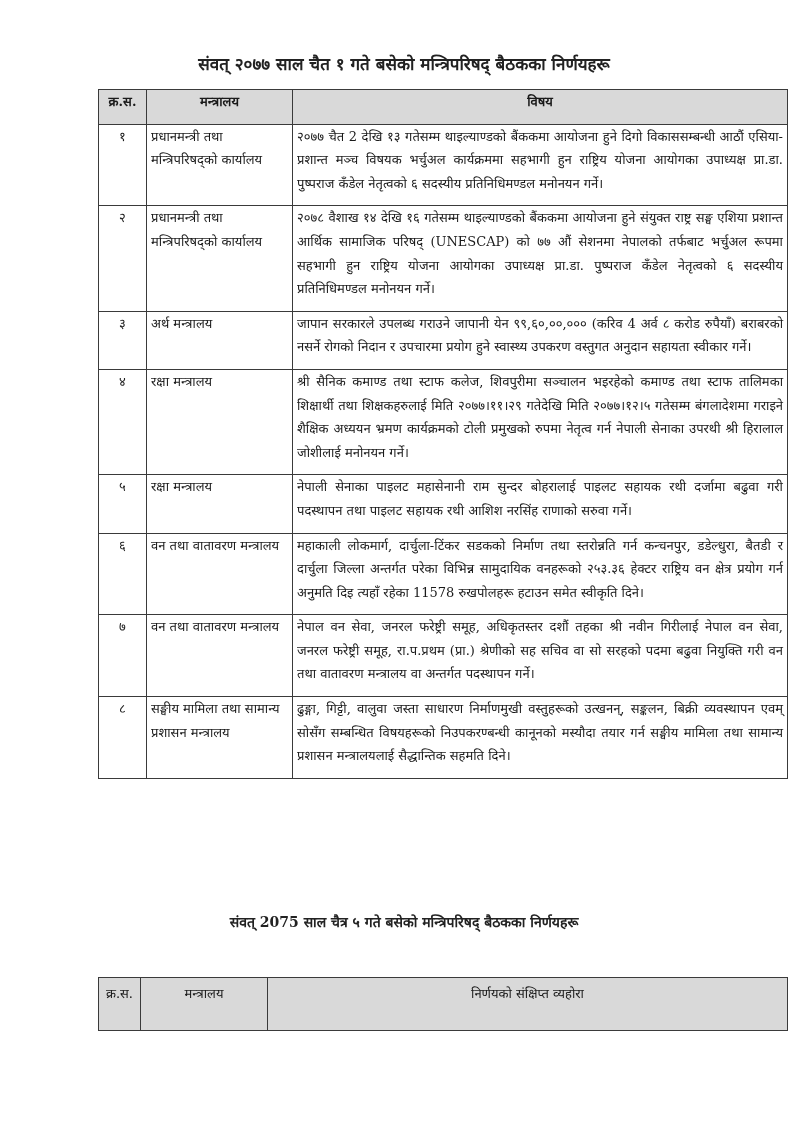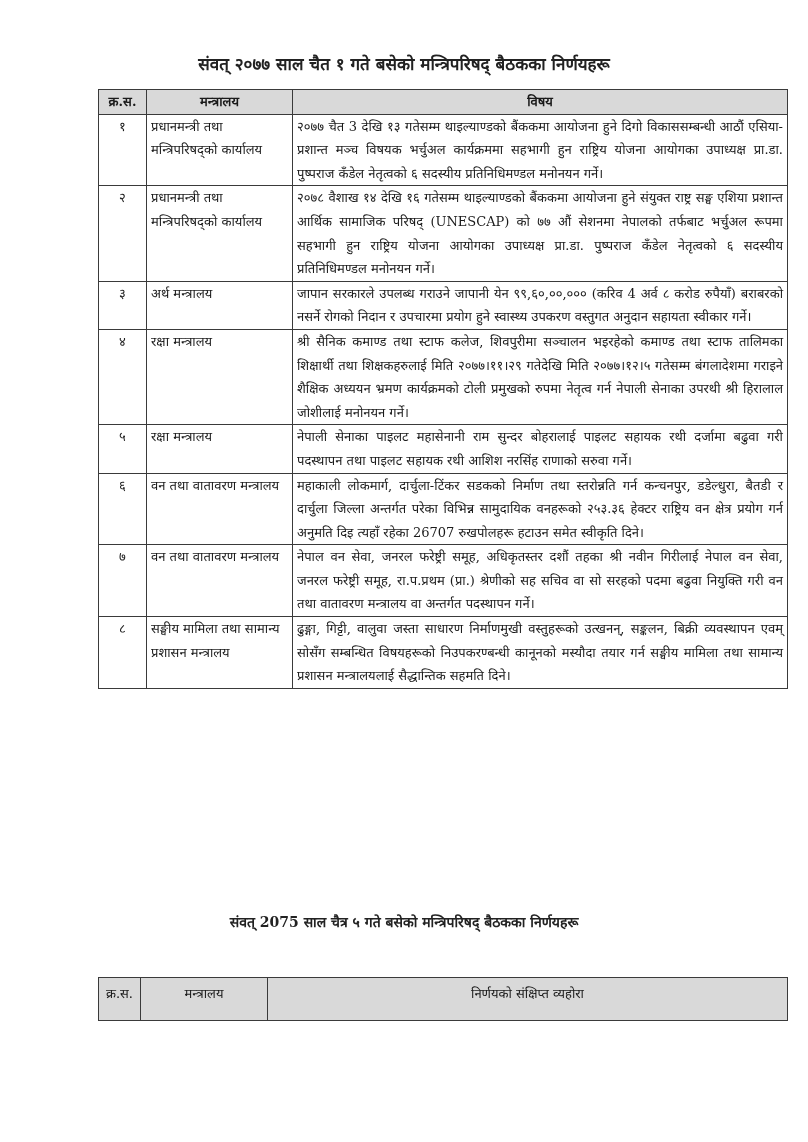--- a/index.html
+++ b/index.html
@@ -22,7 +22,7 @@
   td, th {
     border: 1px solid #3a3a3a;
     font-size: 13px; line-height: 23.6px; font-weight: normal;
-    vertical-align: top; padding: 0 4px 0 4px;
+    vertical-align: top; padding: 0 4px 10px 4px;
   }
   th { background: #d9d9d9; text-align: center; height: 22px; }
   #t1 th { font-weight: bold; }

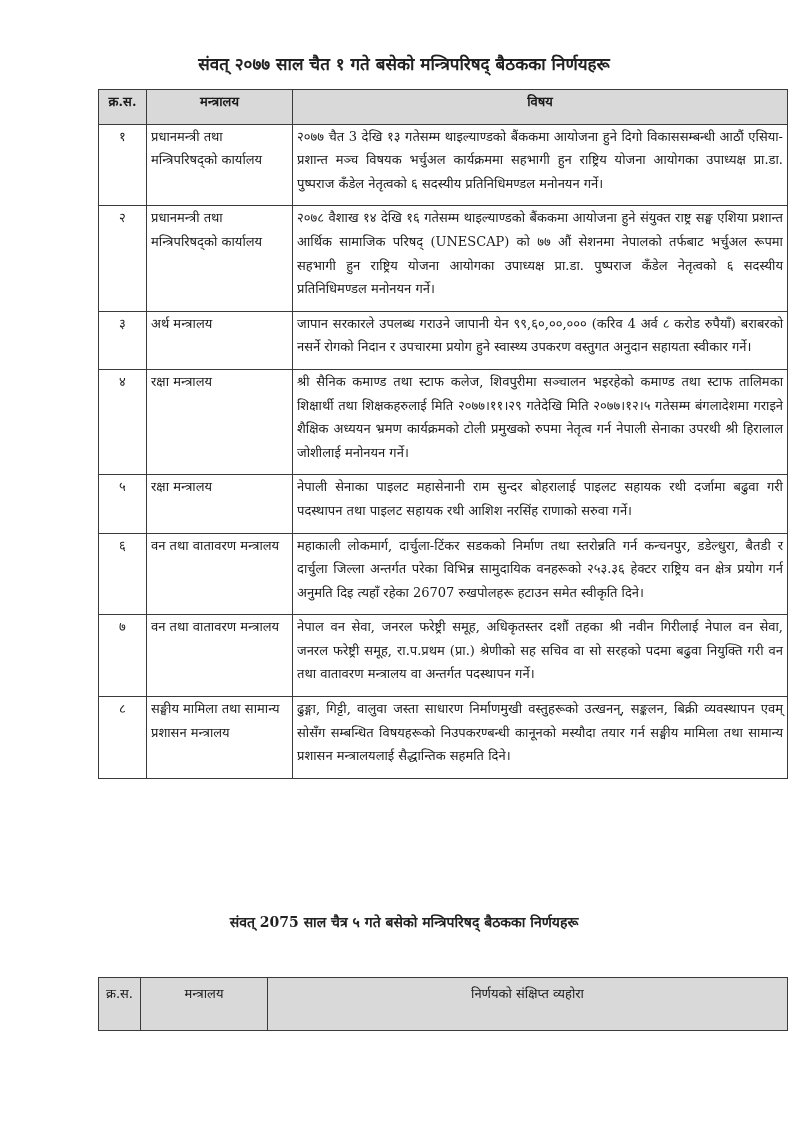--- a/index.html
+++ b/index.html
@@ -55,7 +55,7 @@
     <tr>
       <td class="sn">१</td>
       <td>प्रधानमन्त्री तथा मन्त्रिपरिषद्को कार्यालय</td>
-      <td class="sub">२०७७ चैत 3 देखि १३ गतेसम्म थाइल्याण्डको बैंककमा आयोजना हुने दिगो विकाससम्बन्धी आठौं एसिया-प्रशान्त मञ्च विषयक भर्चुअल कार्यक्रममा सहभागी हुन राष्ट्रिय योजना आयोगका उपाध्यक्ष प्रा.डा. पुष्पराज कँडेल नेतृत्वको ६ सदस्यीय प्रतिनिधिमण्डल मनोनयन गर्ने।</td>
+      <td class="sub">२०७७ चैत 2 देखि १३ गतेसम्म थाइल्याण्डको बैंककमा आयोजना हुने दिगो विकाससम्बन्धी आठौं एसिया-प्रशान्त मञ्च विषयक भर्चुअल कार्यक्रममा सहभागी हुन राष्ट्रिय योजना आयोगका उपाध्यक्ष प्रा.डा. पुष्पराज कँडेल नेतृत्वको ६ सदस्यीय प्रतिनिधिमण्डल मनोनयन गर्ने।</td>
     </tr>
     <tr>
       <td class="sn">२</td>

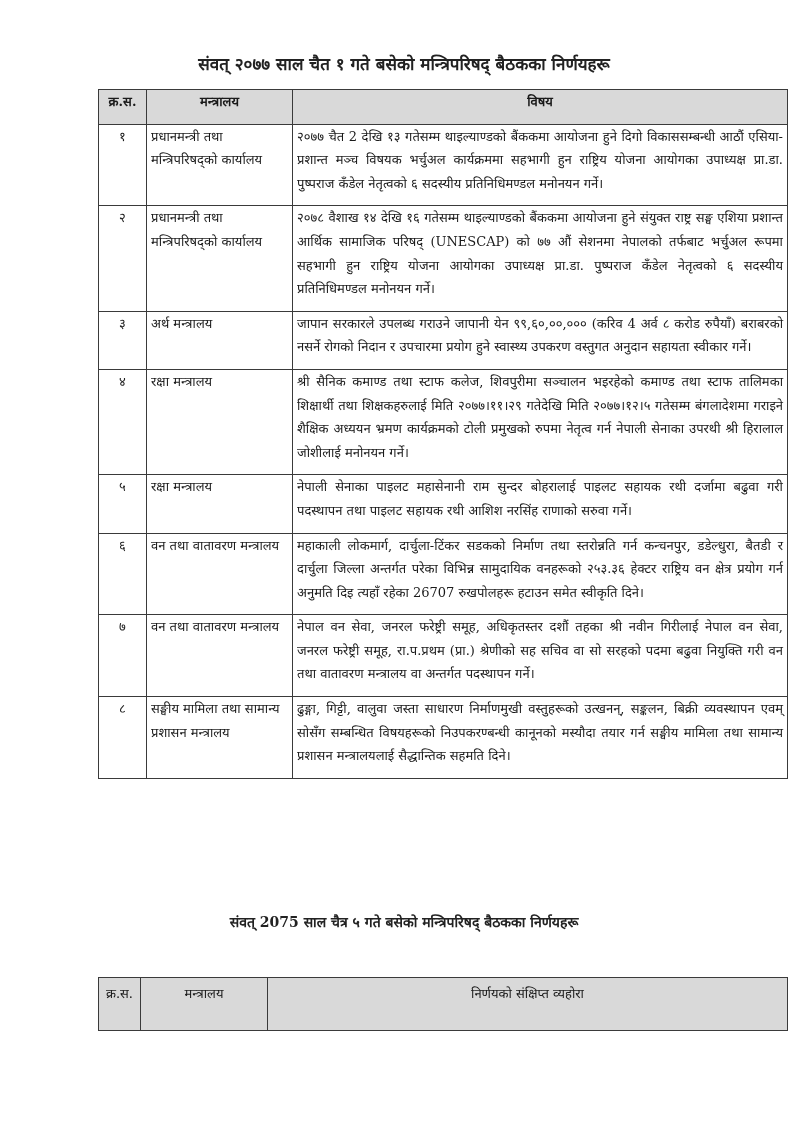--- a/index.html
+++ b/index.html
@@ -80,7 +80,7 @@
     <tr>
       <td class="sn">६</td>
       <td>वन तथा वातावरण मन्त्रालय</td>
-      <td class="sub">महाकाली लोकमार्ग, दार्चुला-टिंकर सडकको निर्माण तथा स्तरोन्नति गर्न कन्चनपुर, डडेल्धुरा, बैतडी र दार्चुला जिल्ला अन्तर्गत परेका विभिन्न सामुदायिक वनहरूको २५३.३६ हेक्टर राष्ट्रिय वन क्षेत्र प्रयोग गर्न अनुमति दिइ त्यहाँ रहेका 26707 रुखपोलहरू हटाउन समेत स्वीकृति दिने।</td>
+      <td class="sub">महाकाली लोकमार्ग, दार्चुला-टिंकर सडकको निर्माण तथा स्तरोन्नति गर्न कन्चनपुर, डडेल्धुरा, बैतडी र दार्चुला जिल्ला अन्तर्गत परेका विभिन्न सामुदायिक वनहरूको २५३.३६ हेक्टर राष्ट्रिय वन क्षेत्र प्रयोग गर्न अनुमति दिइ त्यहाँ रहेका 11578 रुखपोलहरू हटाउन समेत स्वीकृति दिने।</td>
     </tr>
     <tr>
       <td class="sn">७</td>

